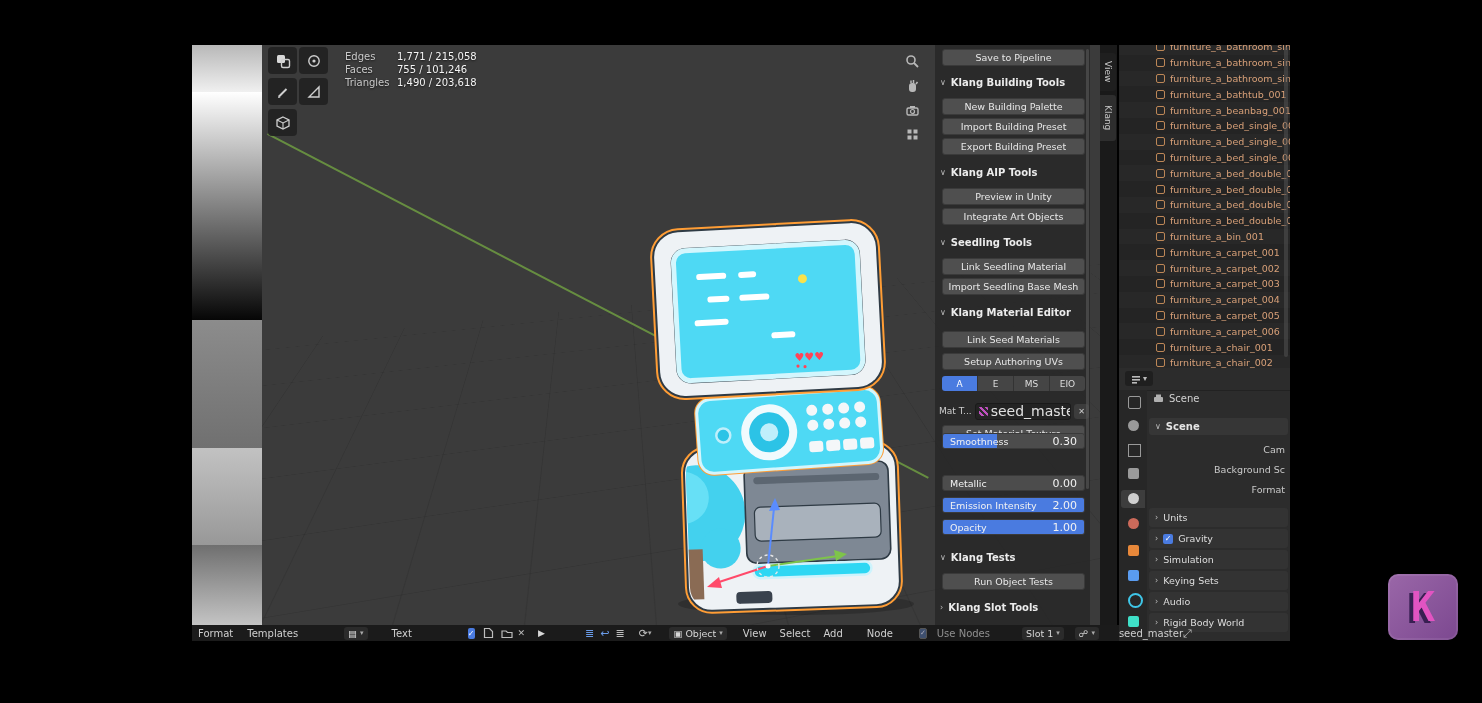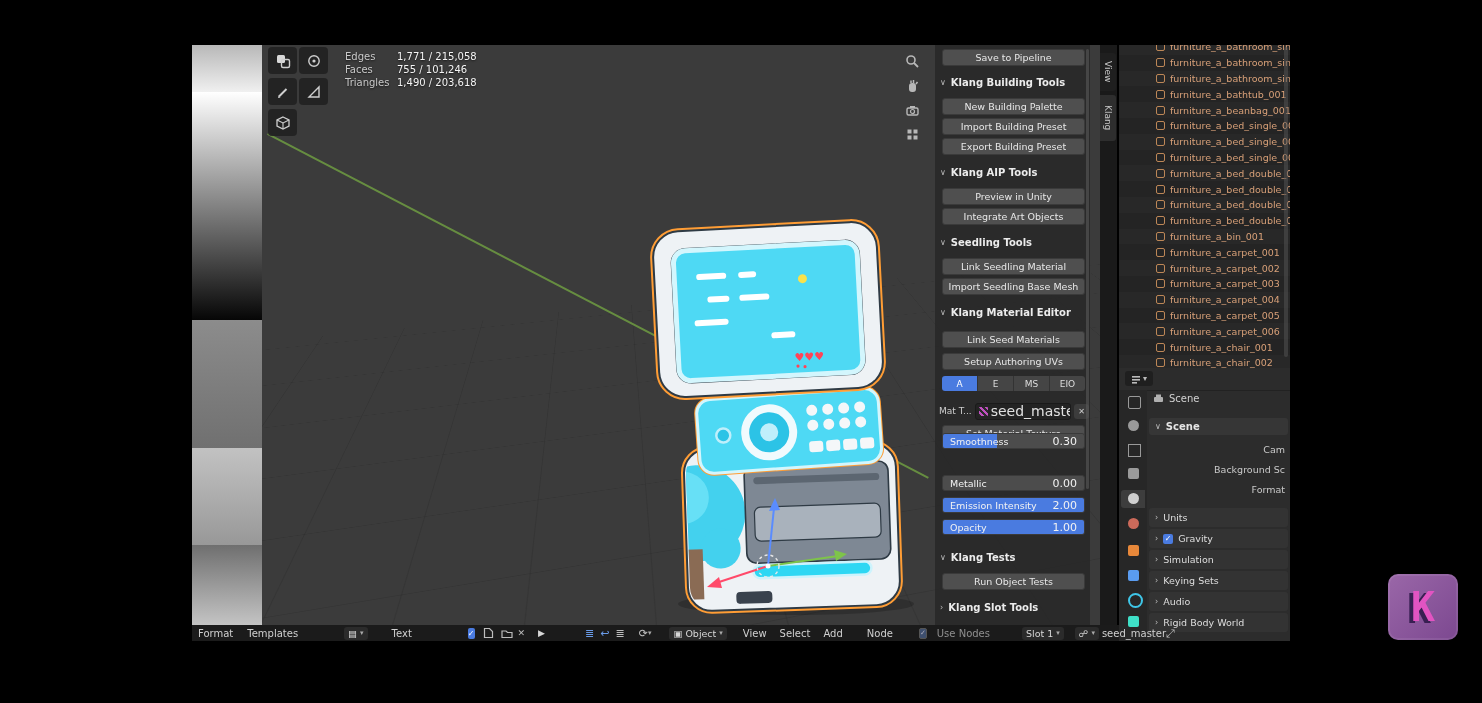--- a/index.html
+++ b/index.html
@@ -643,7 +643,7 @@
       <span>☍</span>
       <span class="carett">▾</span>
     </div>
-    <span class="menu" style="margin-left:3px;">seed_master</span>
+    <span class="menu" style="margin-left:20px;">seed_master</span>
 
     <span class="bicon" style="margin-left:auto;margin-right:6px;font-size:11px;">⤢</span>
   </div>

